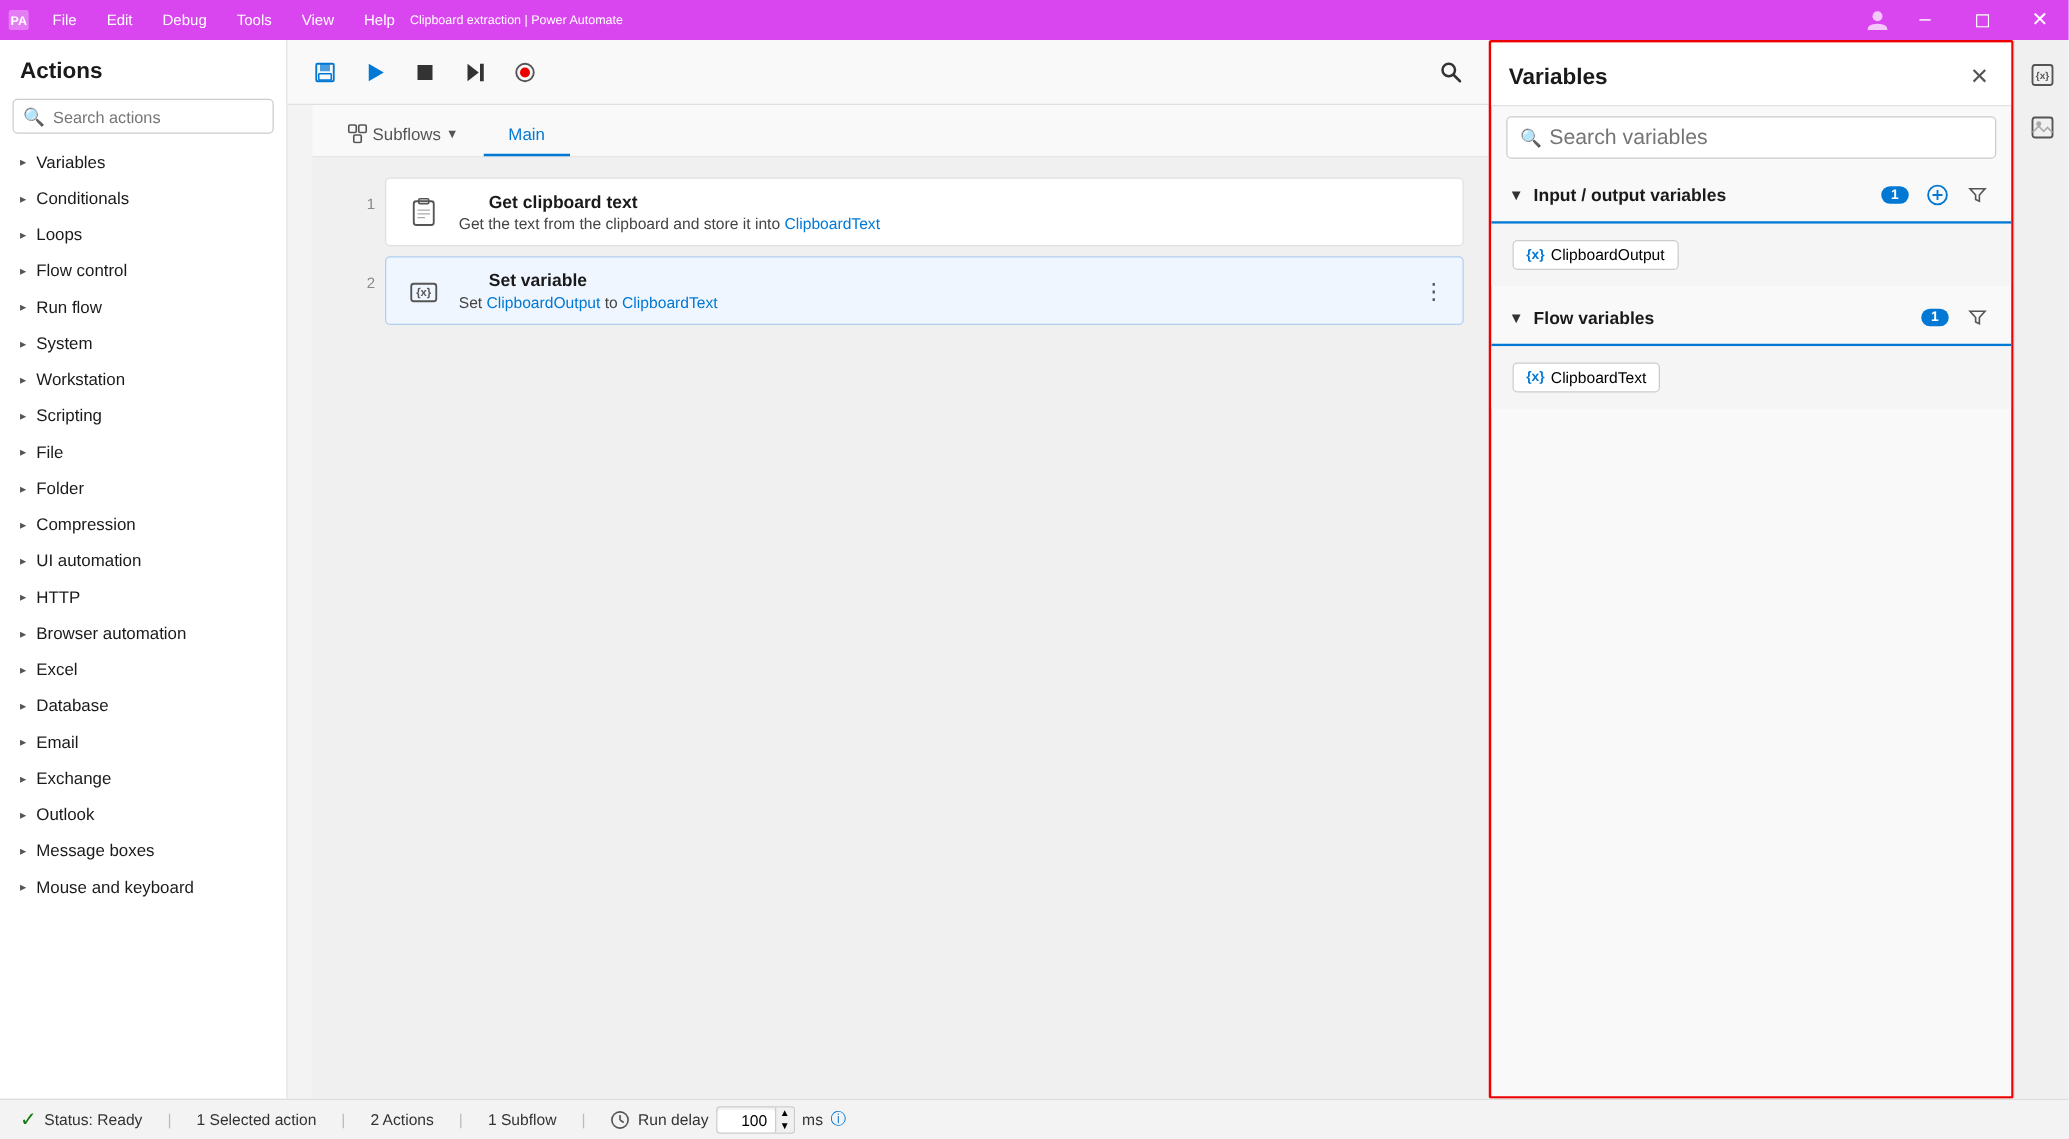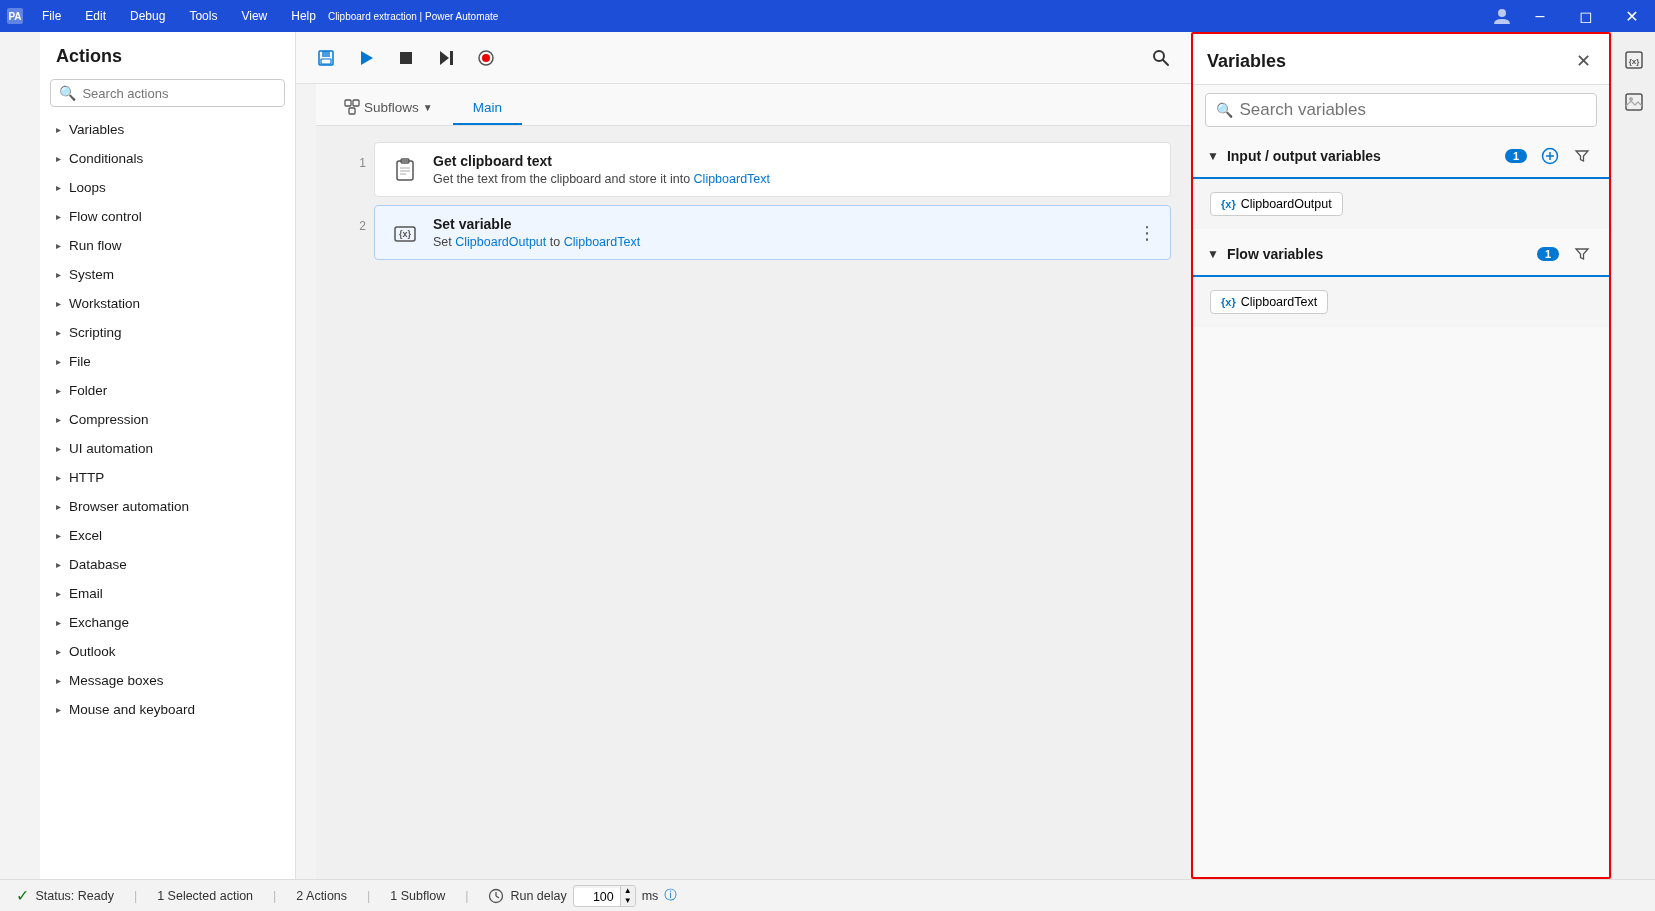--- a/index.html
+++ b/index.html
@@ -7,7 +7,7 @@
 
     
     .title-bar {
-      height: 32px; background: #1d4ed8; display: flex; align-items: center;
+      height: 32px; background: #d946ef; display: flex; align-items: center;
       color: white; font-size: 12px; user-select: none; flex-shrink: 0;
     }
     .title-bar-menu { display: flex; align-items: center; height: 100%; }

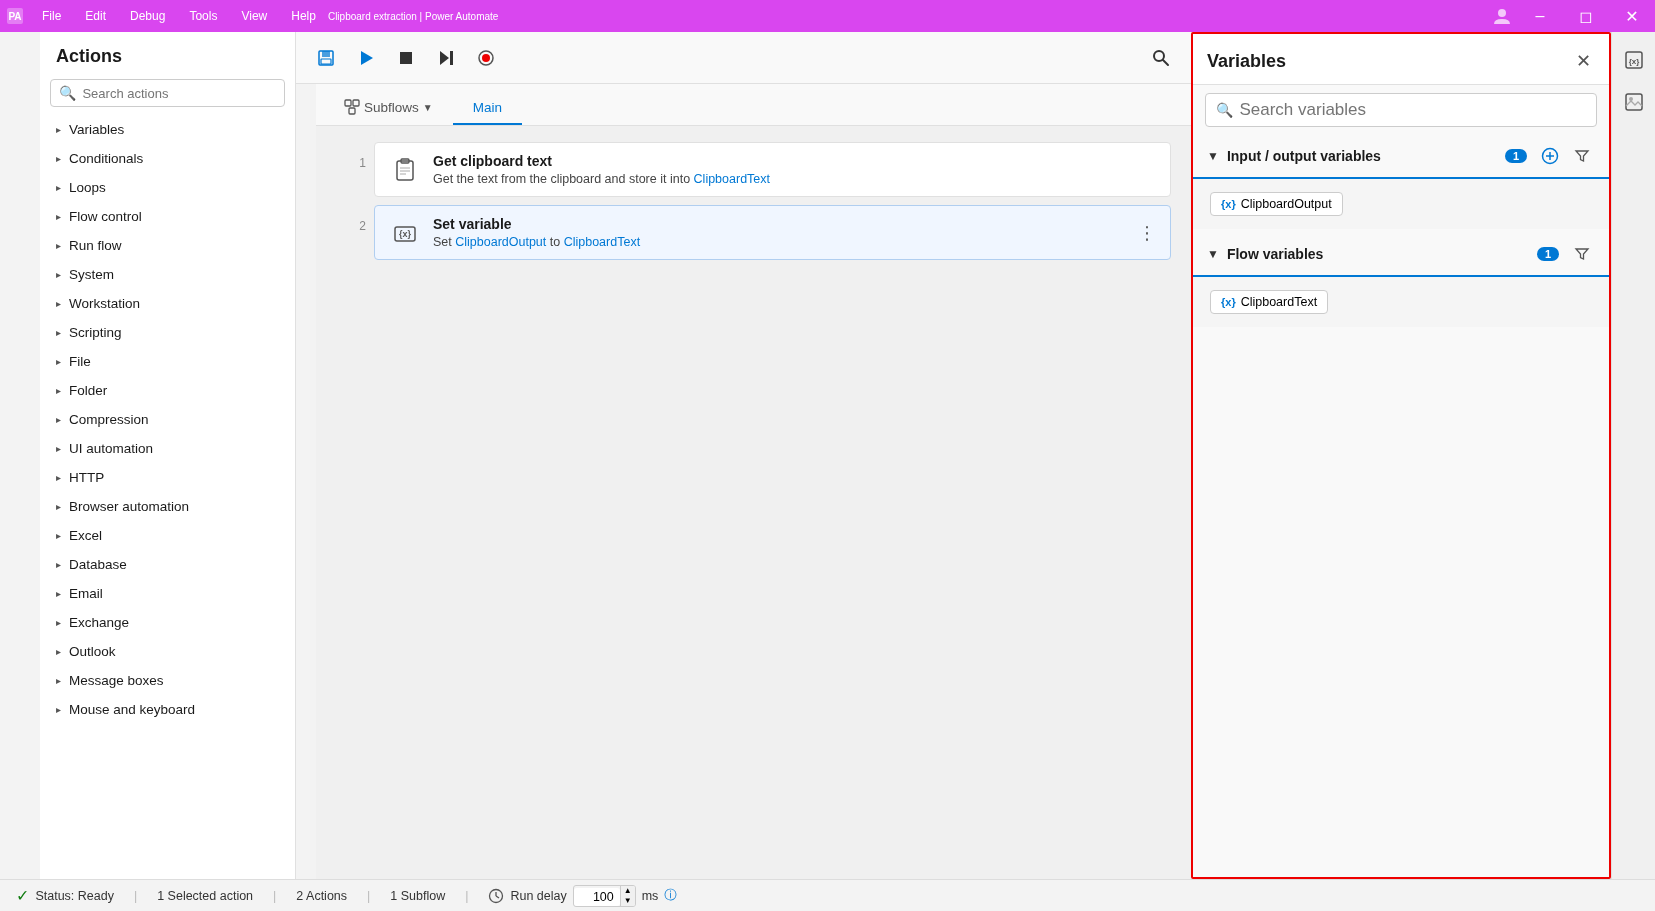--- a/index.html
+++ b/index.html
@@ -28,8 +28,8 @@
 
     
     .actions-panel {
-      width: 256px; background: #ffffff; border-right: 1px solid #e0e0e0;
-      display: flex; flex-direction: column; flex-shrink: 0; margin-left: 40px;
+      width: 230px; background: #ffffff; border-right: 1px solid #e0e0e0;
+      display: flex; flex-direction: column; flex-shrink: 0;
     }
     .actions-title {
       padding: 14px 16px 8px; font-size: 18px; font-weight: 600; color: #1a1a1a;

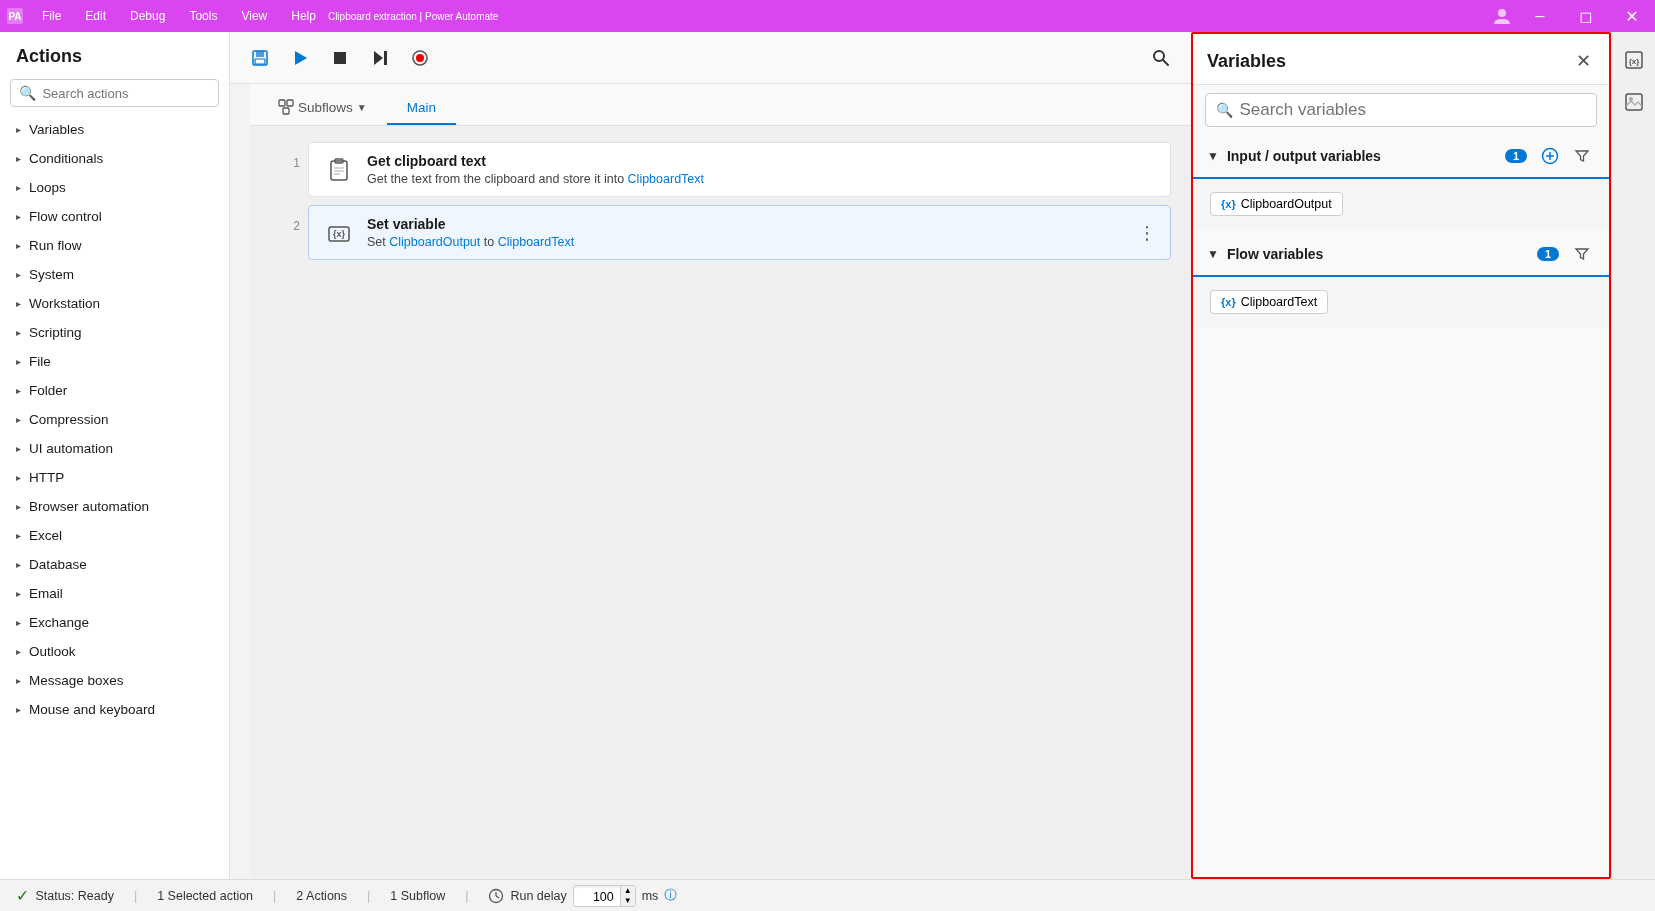--- a/index.html
+++ b/index.html
@@ -99,7 +99,7 @@
       font-size: 18px; color: #555; flex-shrink: 0;
     }
     .step-content { flex: 1; }
-    .step-title { font-size: 14px; font-weight: 600; color: #1a1a1a; margin-bottom: 3px; }
+    .step-title { font-size: 14px; font-weight: 600; color: #1a1a1a; margin-bottom: 3px; margin-left: 24px; }
     .step-desc { font-size: 12.5px; color: #444; }
     .step-desc .var-link { color: #0078d4; }
     .step-more {

